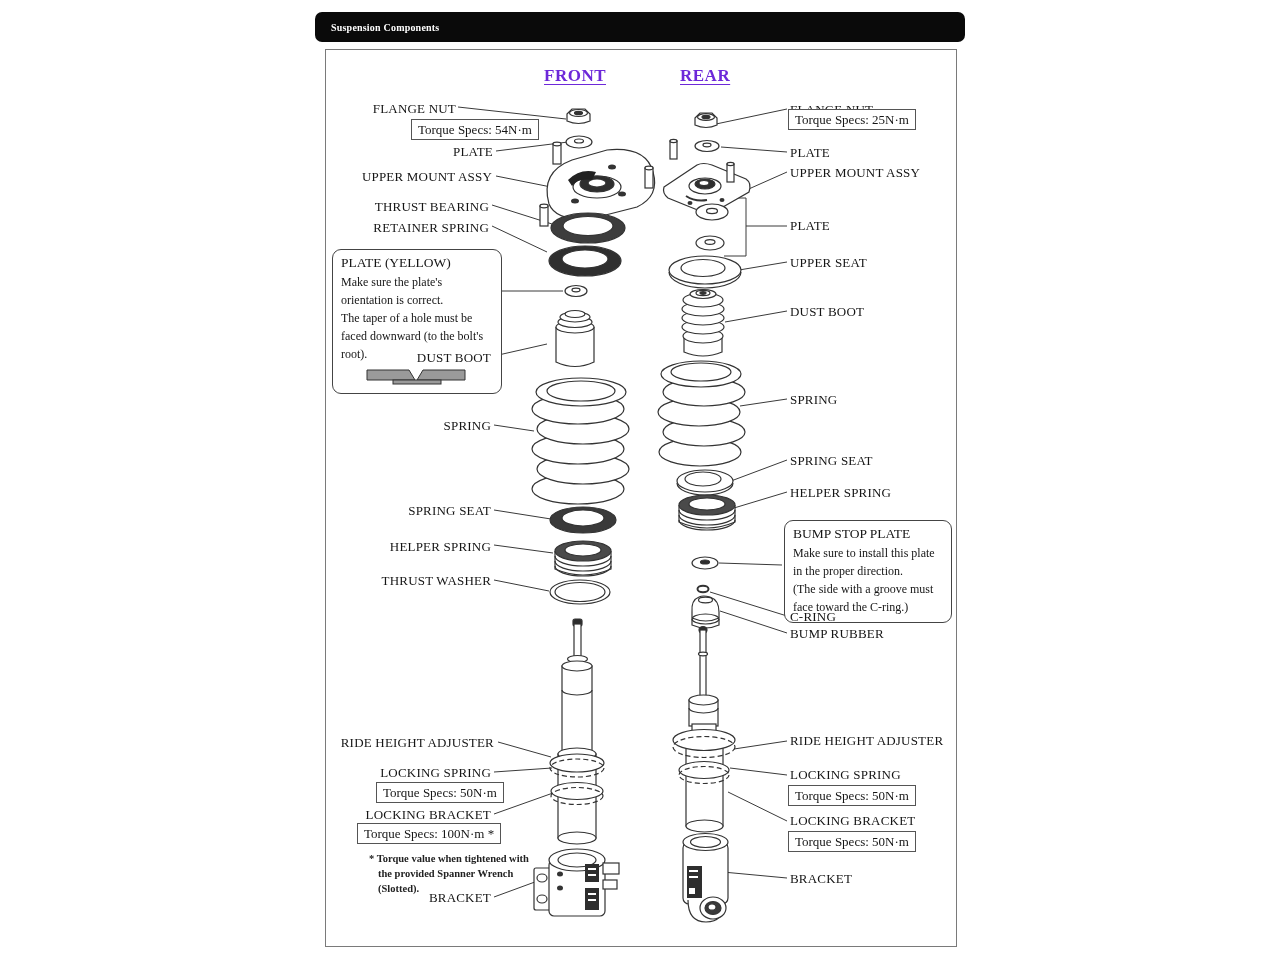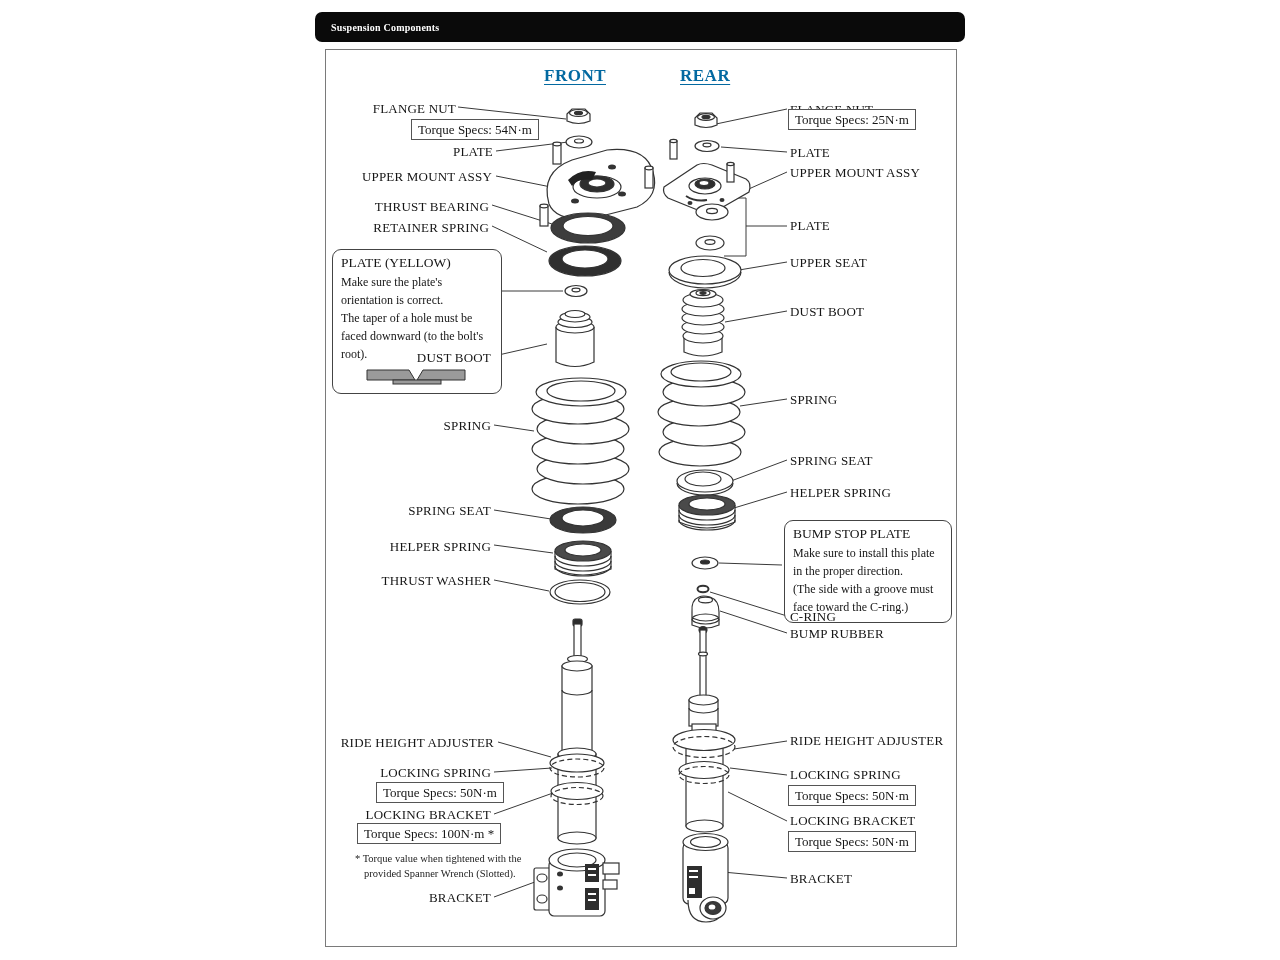--- a/index.html
+++ b/index.html
@@ -19,7 +19,7 @@
   }
   #art{position:absolute;left:0;top:0;z-index:2;}
   .hdr{
-    position:absolute;z-index:3;font-weight:bold;font-size:17px;color:#0369a1;
+    position:absolute;z-index:3;font-weight:bold;font-size:17px;color:#6d28d9;
     letter-spacing:.5px;text-decoration:underline;text-underline-offset:3px;white-space:nowrap;
   }
   .lbl{

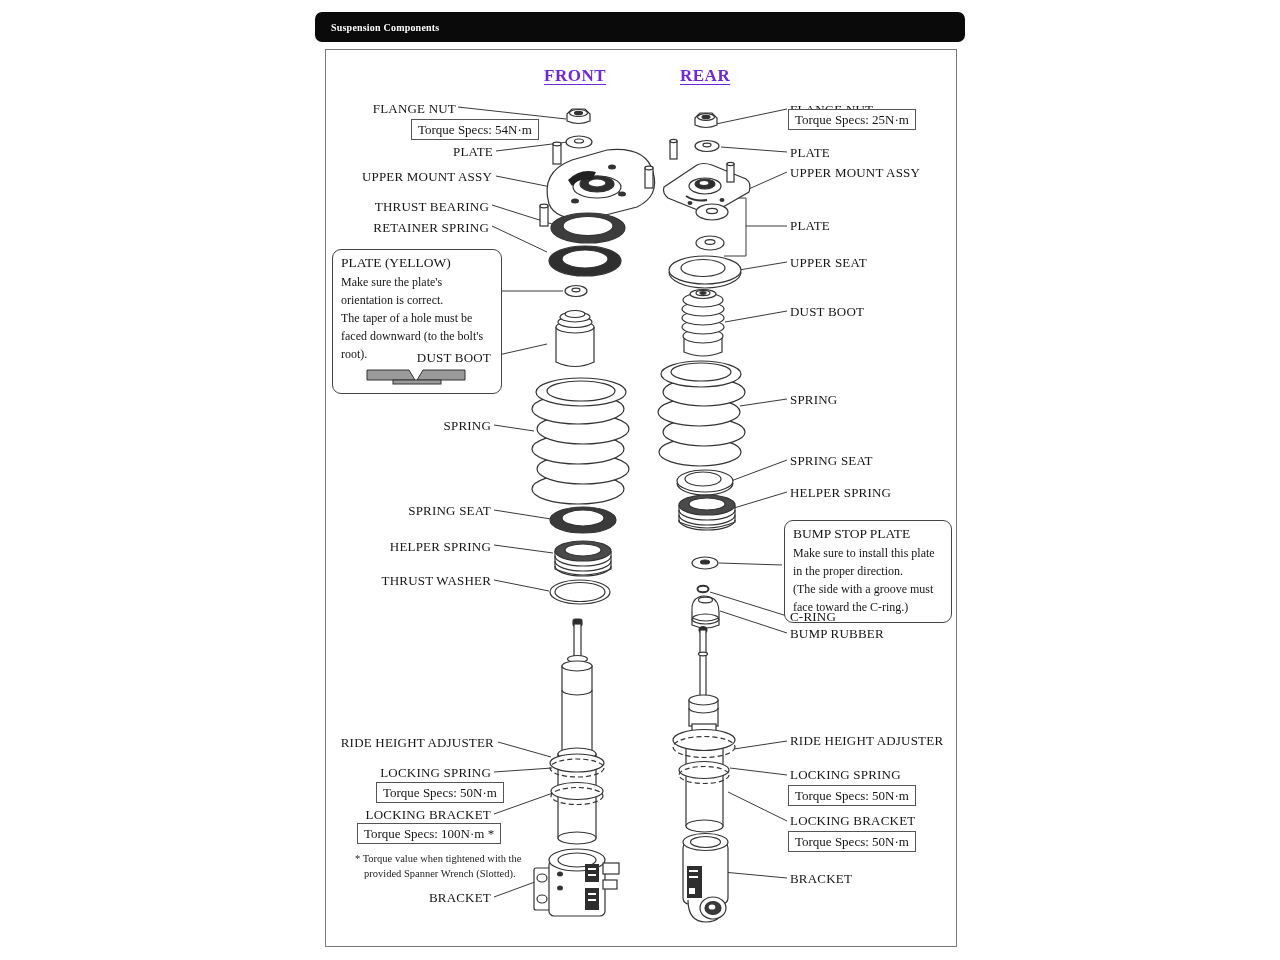--- a/index.html
+++ b/index.html
@@ -362,7 +362,7 @@
 <div class="torque" style="left:376px;top:782px;">Torque Specs: 50N·m</div>
 <div class="lbl" style="right:789px;top:806px;">LOCKING BRACKET</div>
 <div class="torque" style="left:357px;top:823px;">Torque Specs: 100N·m *</div>
-<div class="fnote" style="left:355px;top:851px;width:162px;">* Torque value when tightened with the provided Spanner Wrench (Slotted).</div>
+<div class="fnote" style="left:369px;top:851px;width:162px;font-weight:bold;">* Torque value when tightened with the provided Spanner Wrench (Slotted).</div>
 <div class="lbl" style="right:789px;top:889px;">BRACKET</div>
 
 <div class="lbl" style="left:790px;top:101px;">FLANGE NUT</div>

